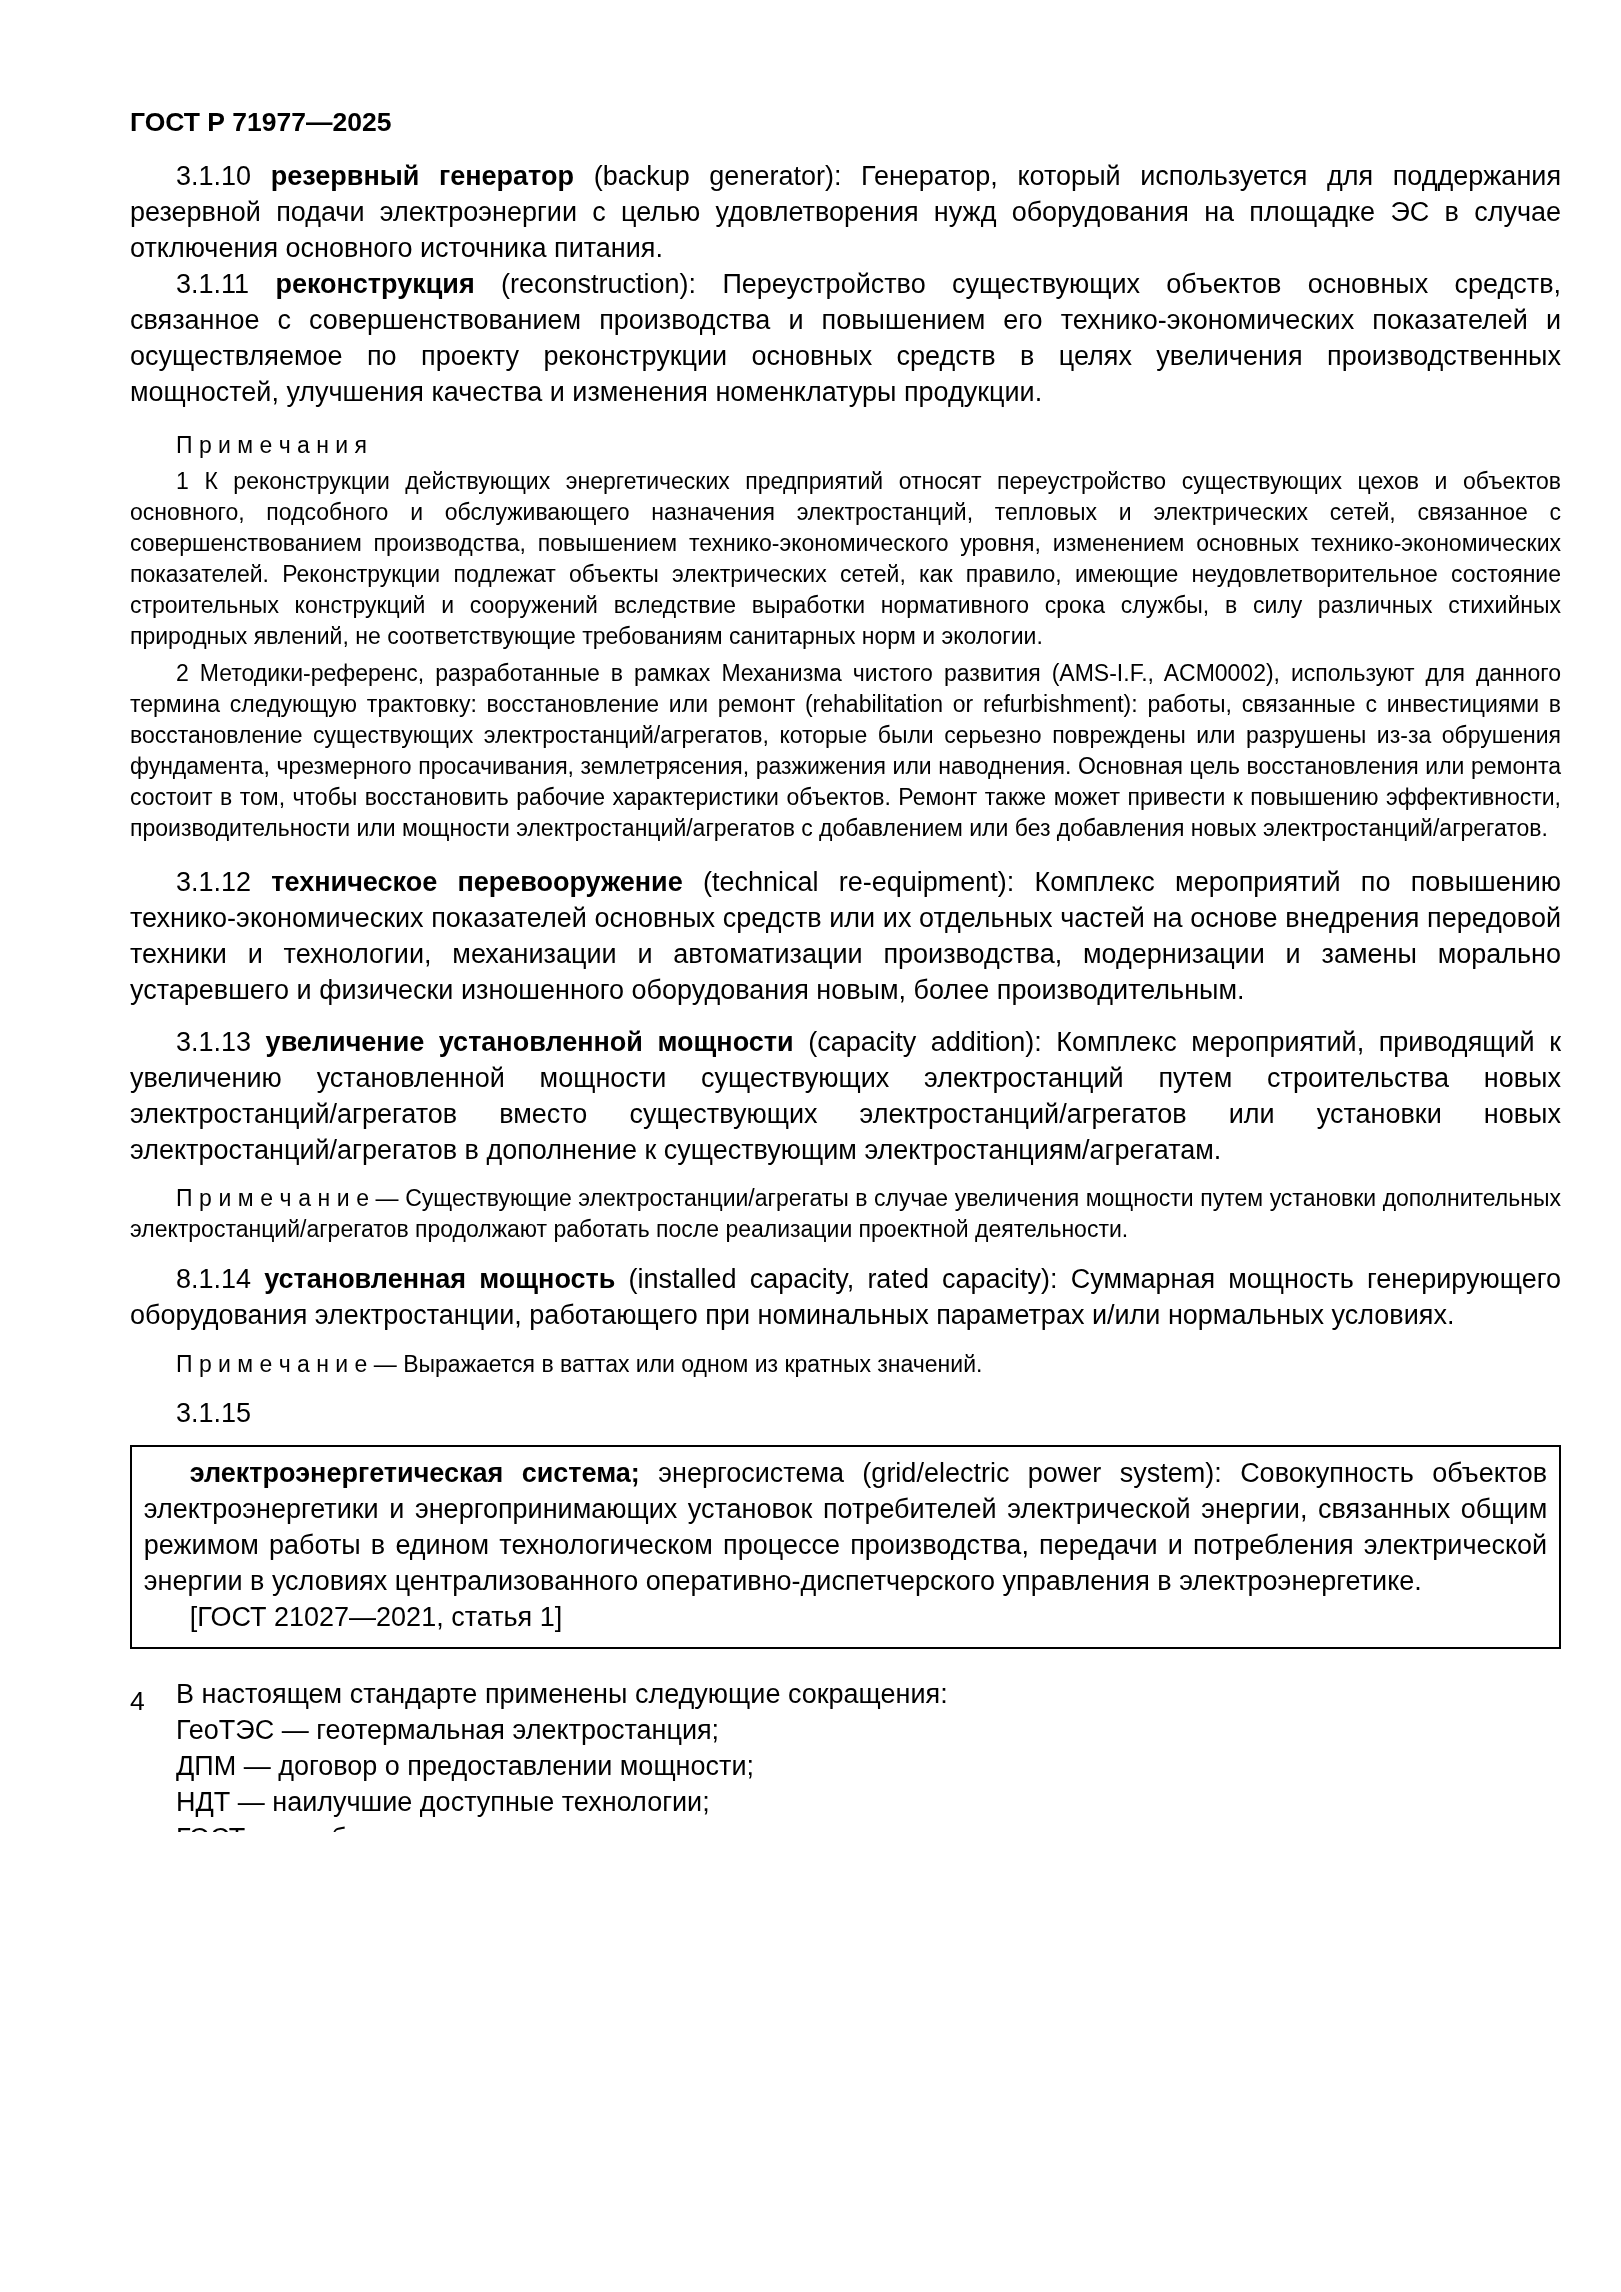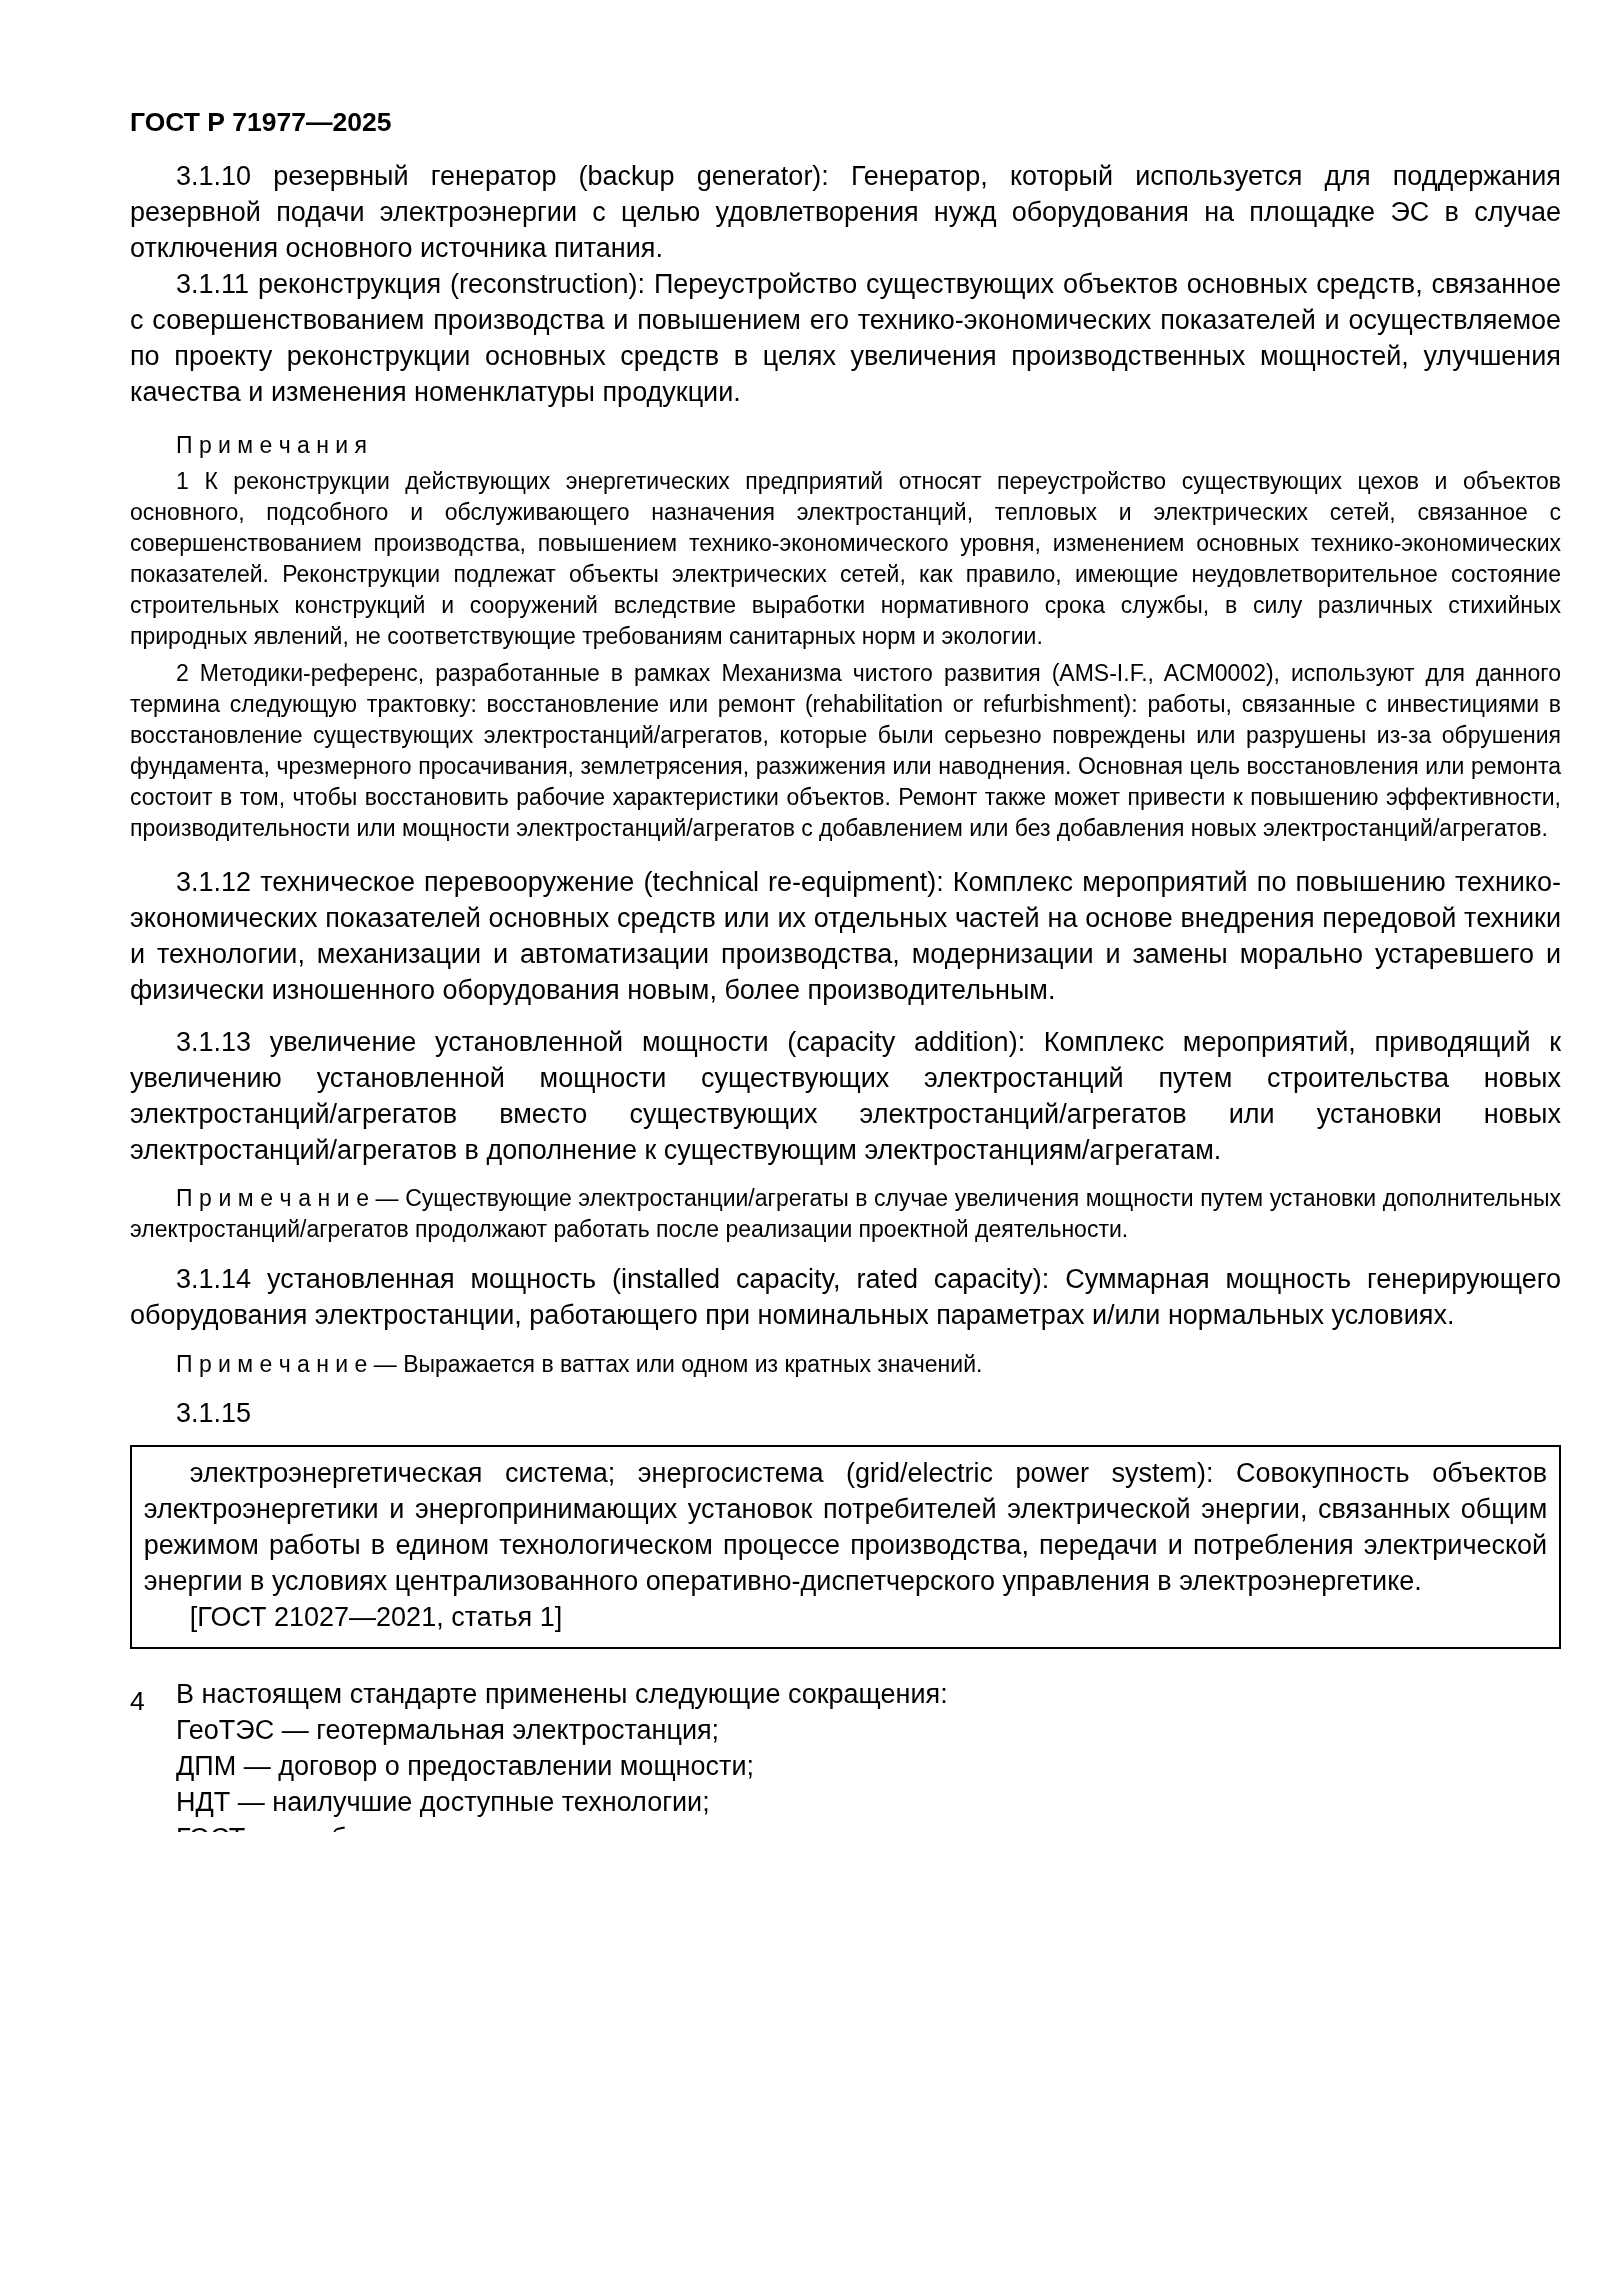--- a/index.html
+++ b/index.html
@@ -32,7 +32,7 @@
     text-align: justify;
     text-indent: 46px;
   }
-  .term-title { font-weight: 400; }
+  .term-title { font-weight: 700; }
   .mt-s { margin-top: 20px; }
   .mt-m { margin-top: 15.7px; }
   .mt-l { margin-top: 33px; }

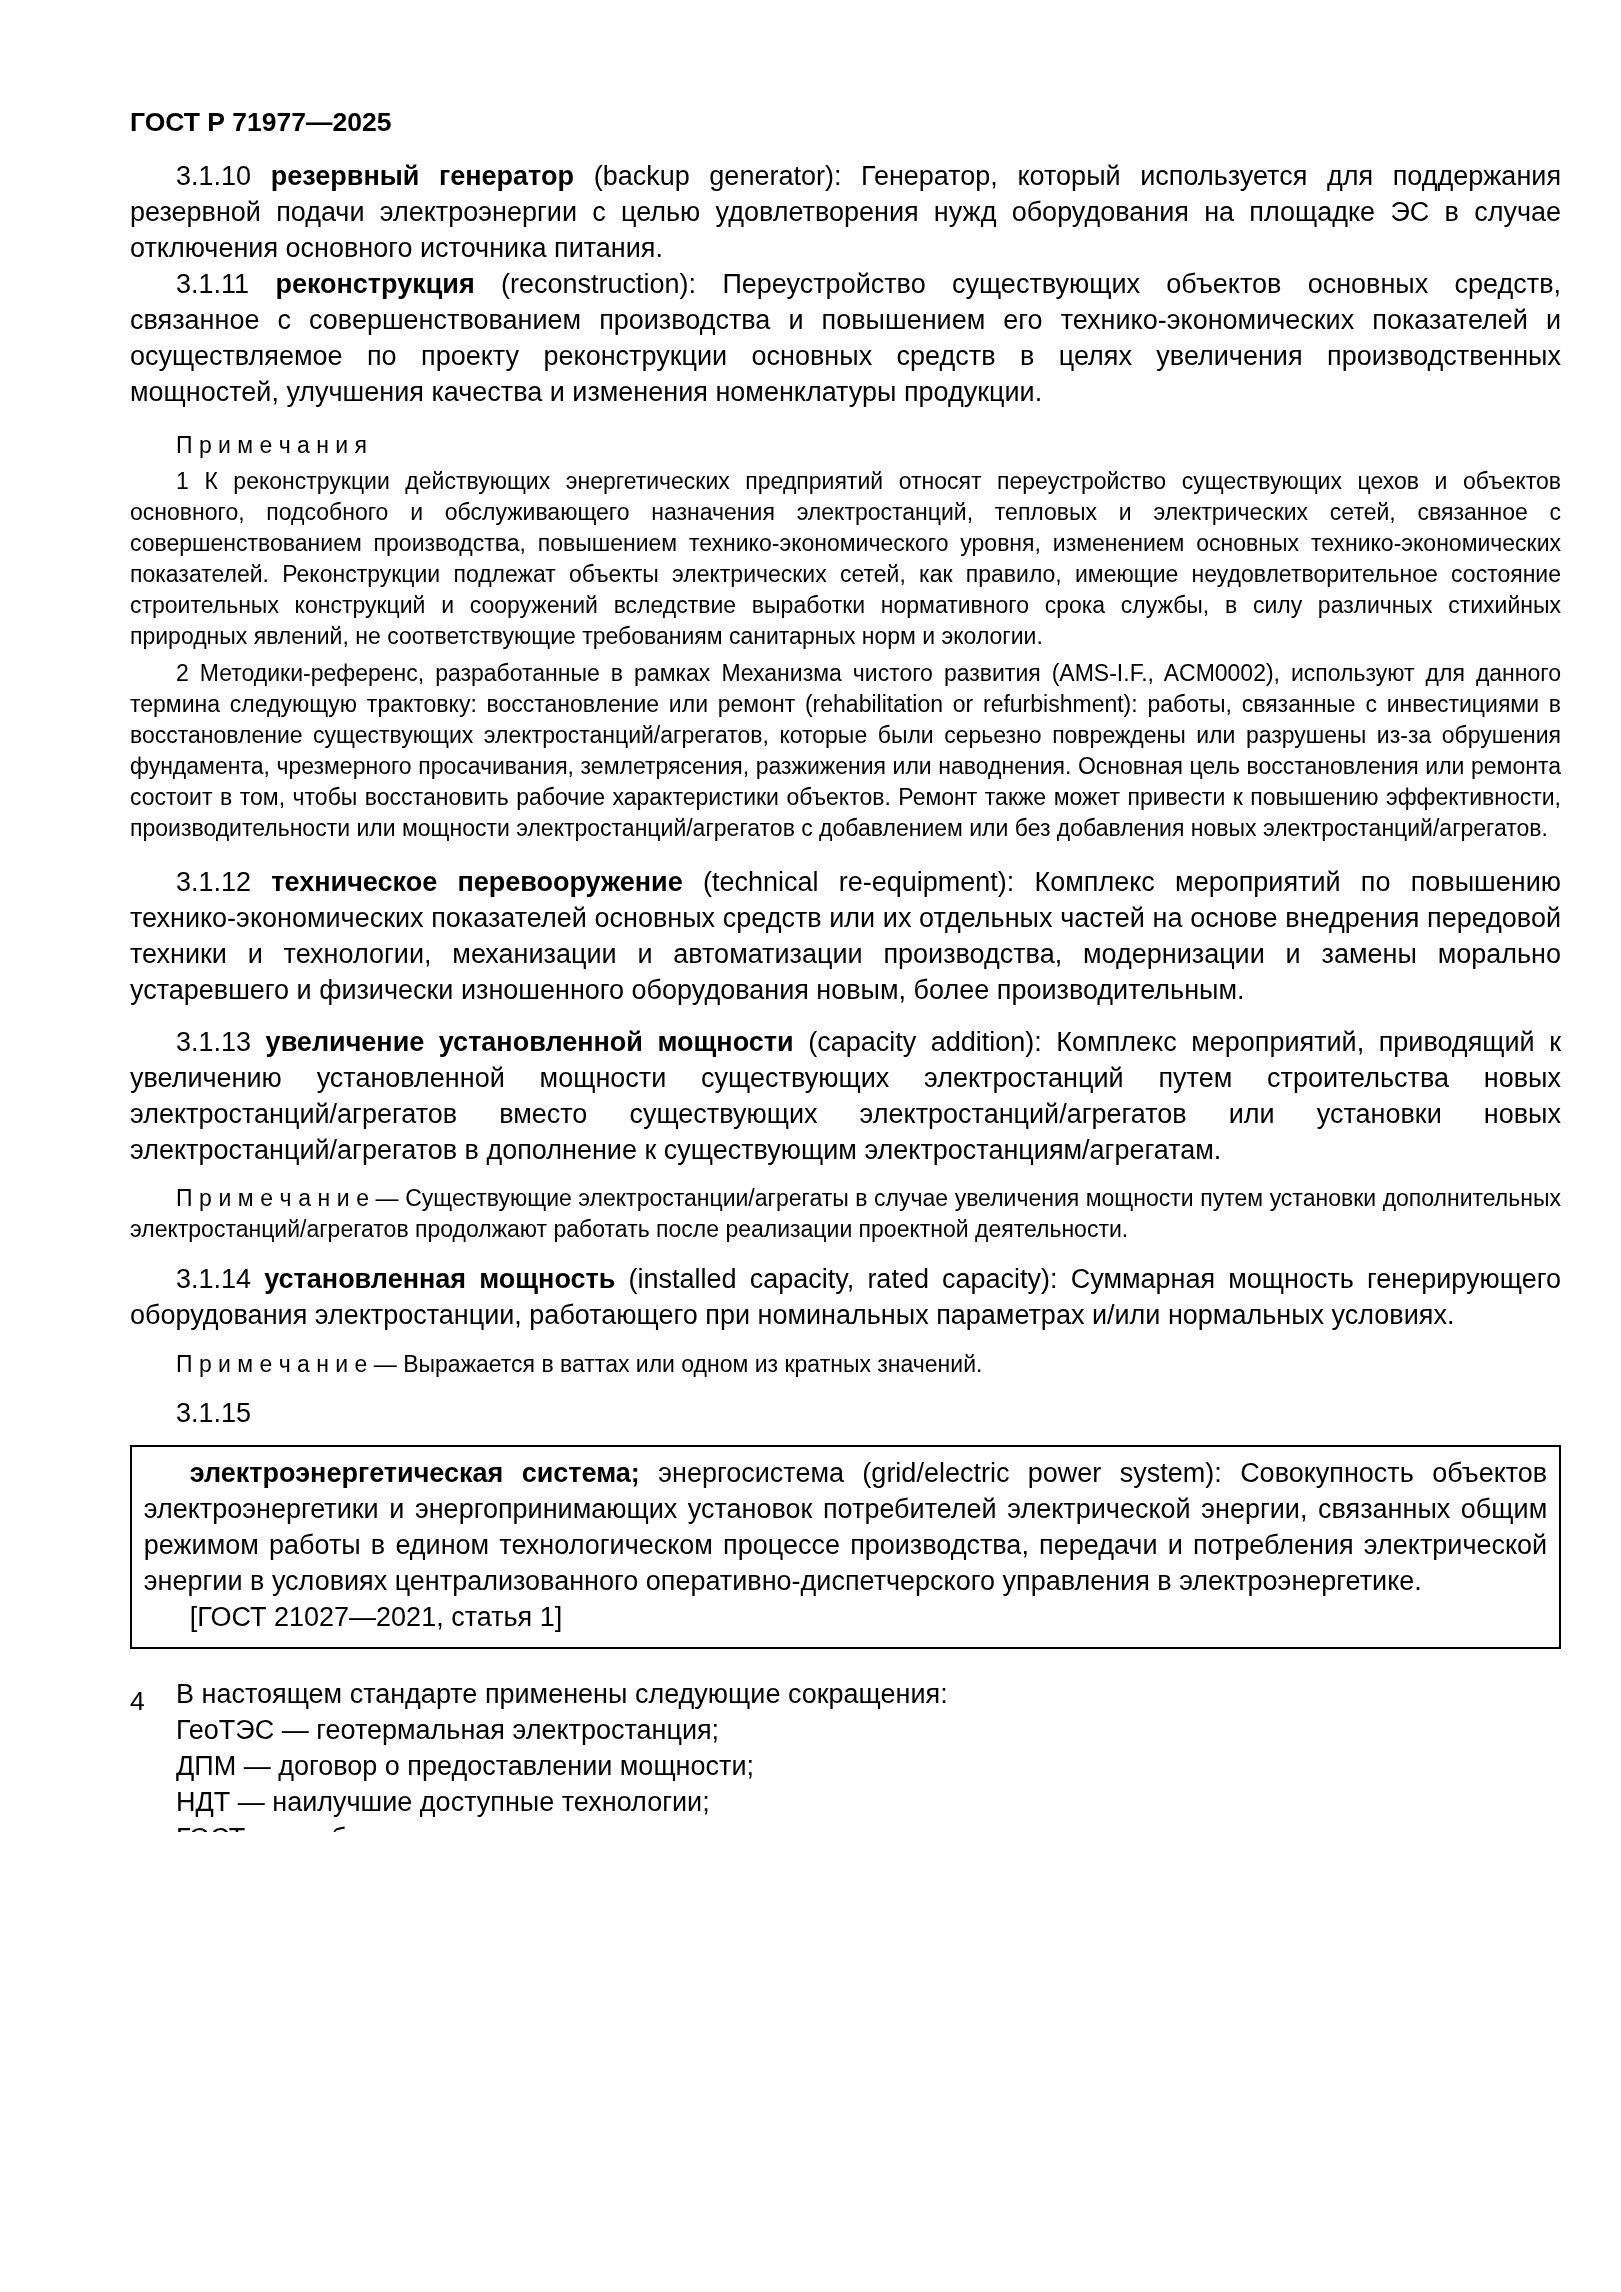--- a/index.html
+++ b/index.html
@@ -81,7 +81,7 @@
 
   <p class="note mt-m"><span>П р и м е ч а н и е</span> <span>— Существующие электростанции/агрегаты в случае увеличения мощности путем установки дополнительных электростанций/агрегатов продолжают работать после реализации проектной деятельности.</span></p>
 
-  <p class="para mt-m"><span>3.1.14</span> <span class="term-title">установленная мощность</span> <span>(installed capacity, rated capacity): Суммарная мощность генерирующего оборудования электростанции, работающего при номинальных параметрах и/или нормальных условиях.</span></p>
+  <p class="para mt-m"><span>8.1.14</span> <span class="term-title">установленная мощность</span> <span>(installed capacity, rated capacity): Суммарная мощность генерирующего оборудования электростанции, работающего при номинальных параметрах и/или нормальных условиях.</span></p>
 
   <p class="note mt-m"><span>П р и м е ч а н и е</span> <span>— Выражается в ваттах или одном из кратных значений.</span></p>
 

